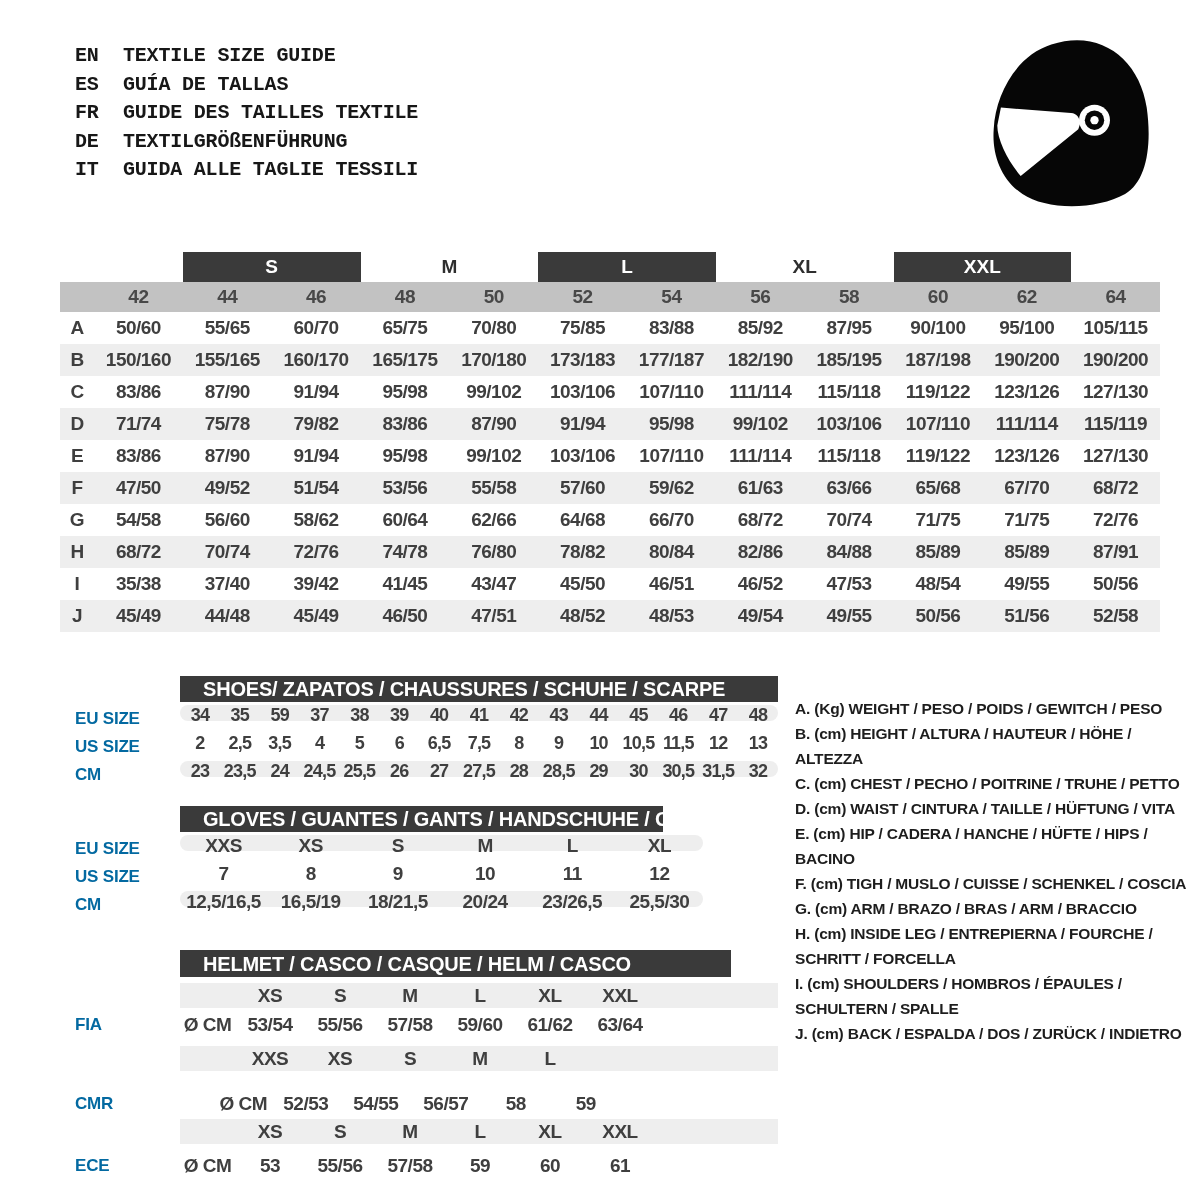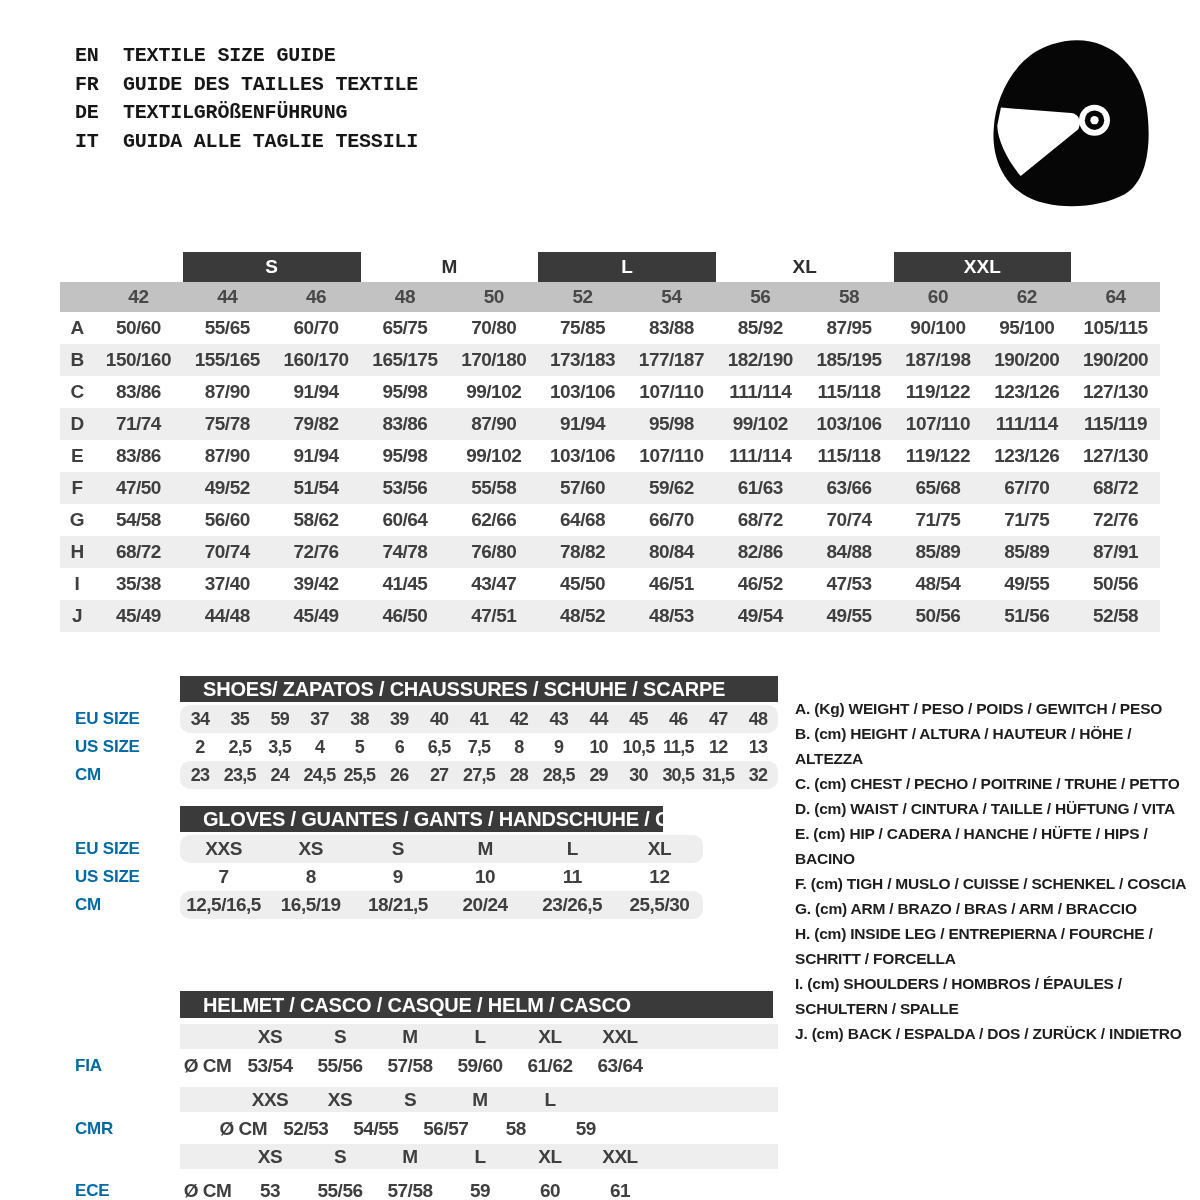--- a/index.html
+++ b/index.html
@@ -65,6 +65,10 @@
       <div class="lang-row">
         <span class="lang-code">EN</span>
         <span class="lang-label">TEXTILE SIZE GUIDE</span>
+      </div>
+      <div class="lang-row">
+        <span class="lang-code">ES</span>
+        <span class="lang-label">GUÍA DE TALLAS</span>
       </div>
       <div class="lang-row">
         <span class="lang-code">FR</span>

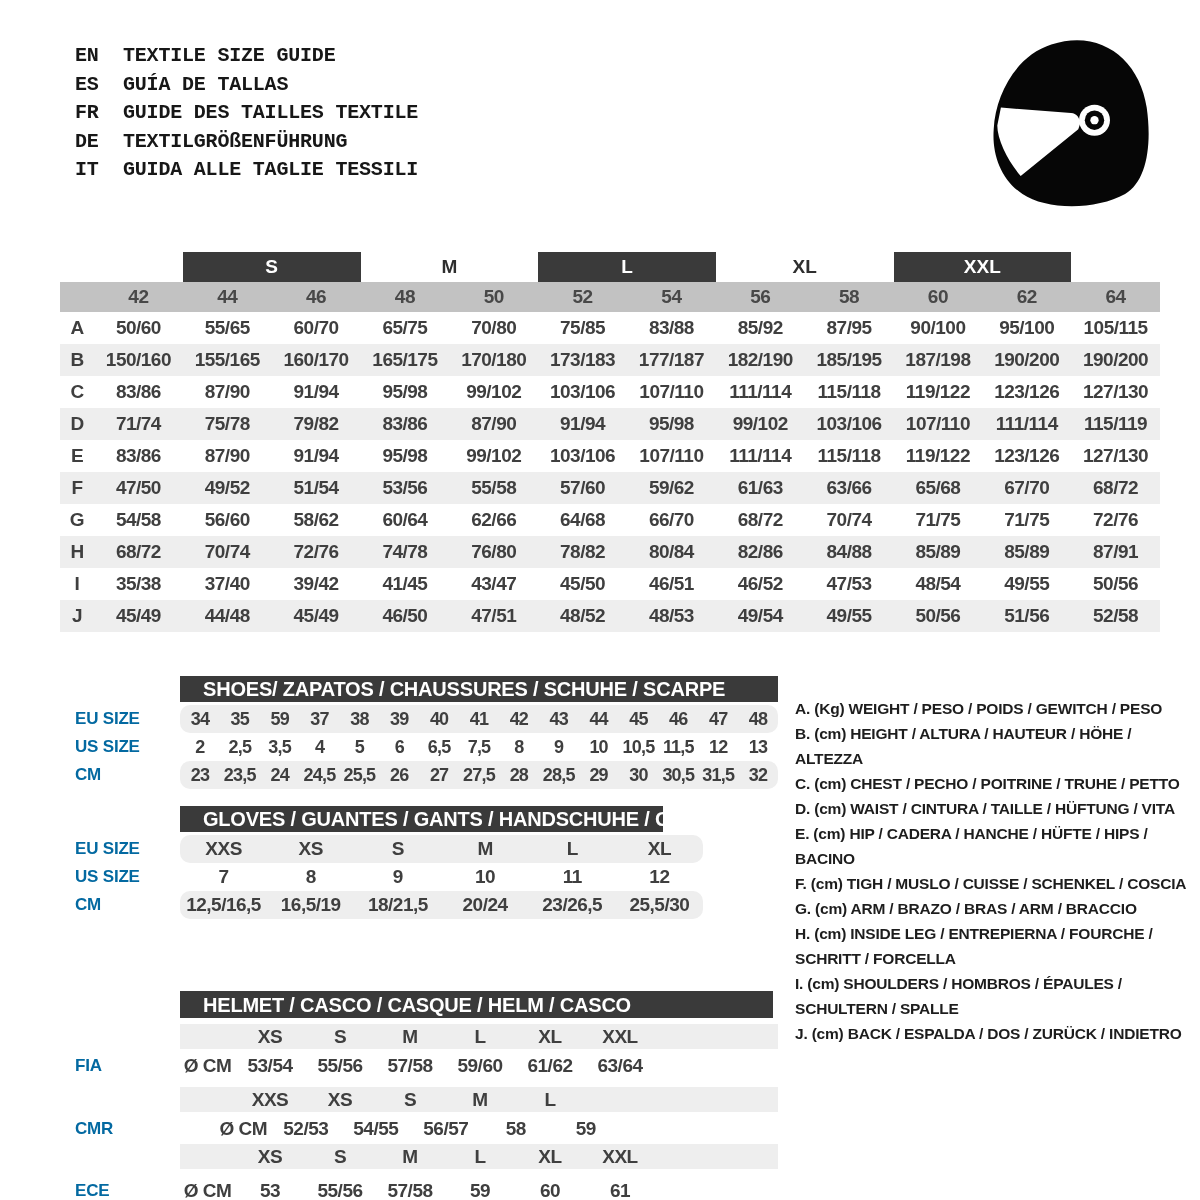--- a/index.html
+++ b/index.html
@@ -37,7 +37,7 @@
   .srows{margin-top:3px;}
   .srow{display:flex;height:28px;}
   .sec-label{width:120px;padding-left:15px;box-sizing:border-box;font-size:17px;line-height:28px;color:#0369a1;letter-spacing:-0.2px;}
-  .svals{height:28px;display:grid;align-items:center;text-align:center;font-size:19px;letter-spacing:-0.5px;border-radius:10px;}
+  .svals{height:16px;display:grid;align-items:center;text-align:center;font-size:19px;letter-spacing:-0.5px;border-radius:10px;}
   .svals.shoes-g{width:598px;grid-template-columns:repeat(15,1fr);font-size:18px;letter-spacing:-0.8px;}
   .svals.gloves-g{width:523px;grid-template-columns:repeat(6,1fr);}
   .svals.shaded{background:#eeeeee;}

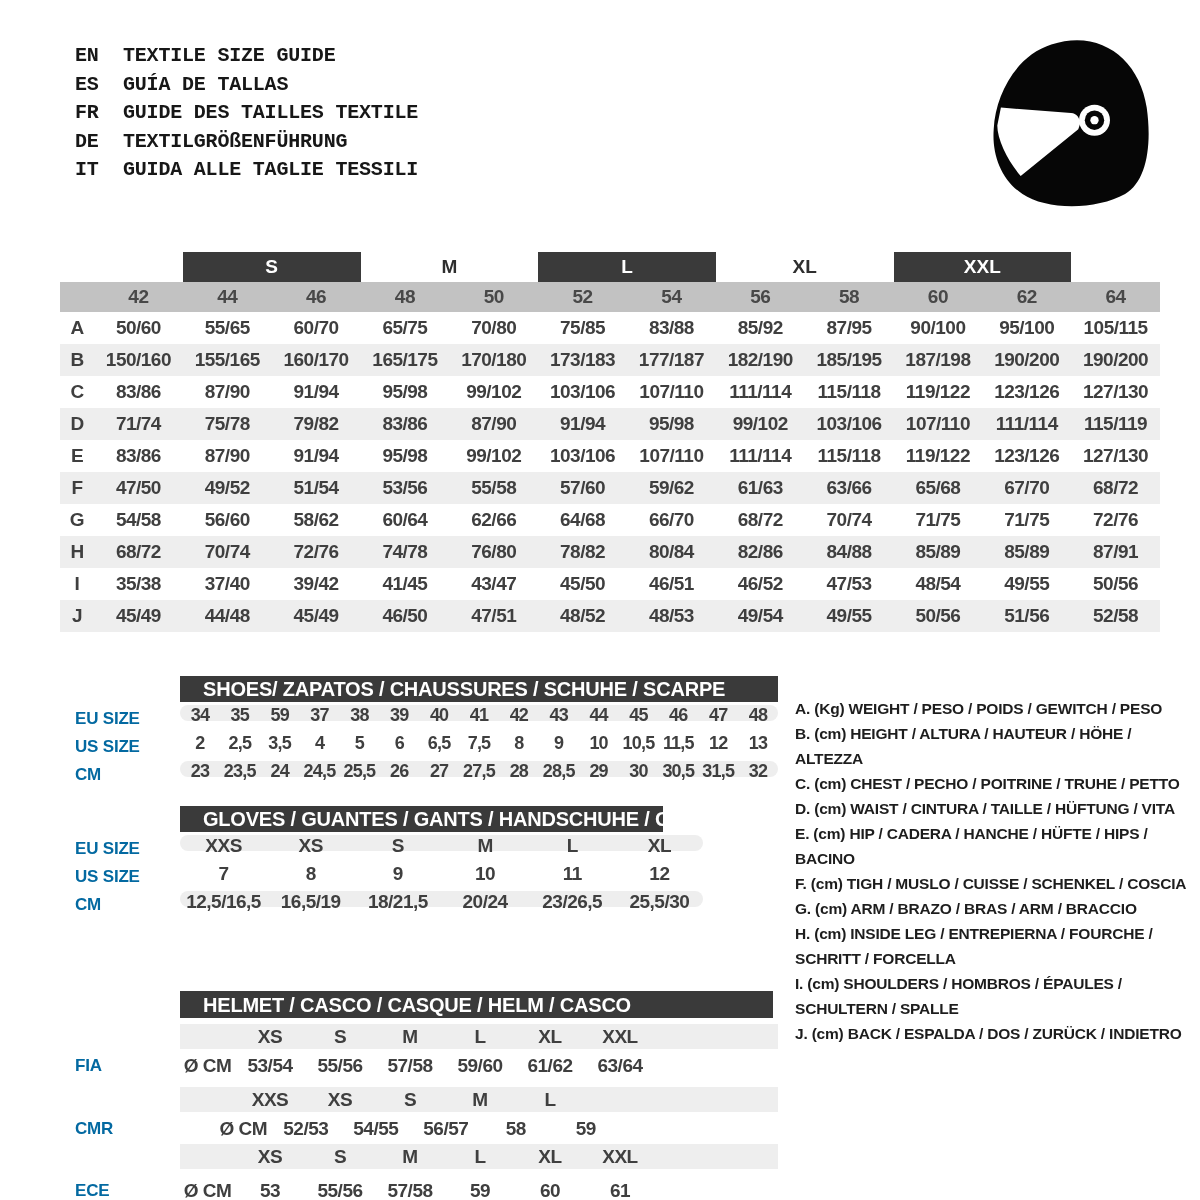--- a/index.html
+++ b/index.html
@@ -33,7 +33,7 @@
   .sec-bar{margin-left:120px;background:#3a3a3a;color:#fff;font-size:20px;height:26px;line-height:27px;padding-left:23px;box-sizing:border-box;letter-spacing:-0.2px;white-space:nowrap;overflow:hidden;}
   .shoes-bar{width:598px;}
   .gloves-bar{width:483px;}
-  .helmet-bar{width:593px;height:27px;line-height:28px;margin-top:41px;}
+  .helmet-bar{width:551px;height:27px;line-height:28px;}
   .srows{margin-top:3px;}
   .srow{display:flex;height:28px;}
   .sec-label{width:120px;padding-left:15px;box-sizing:border-box;font-size:17px;line-height:28px;color:#0369a1;letter-spacing:-0.2px;}

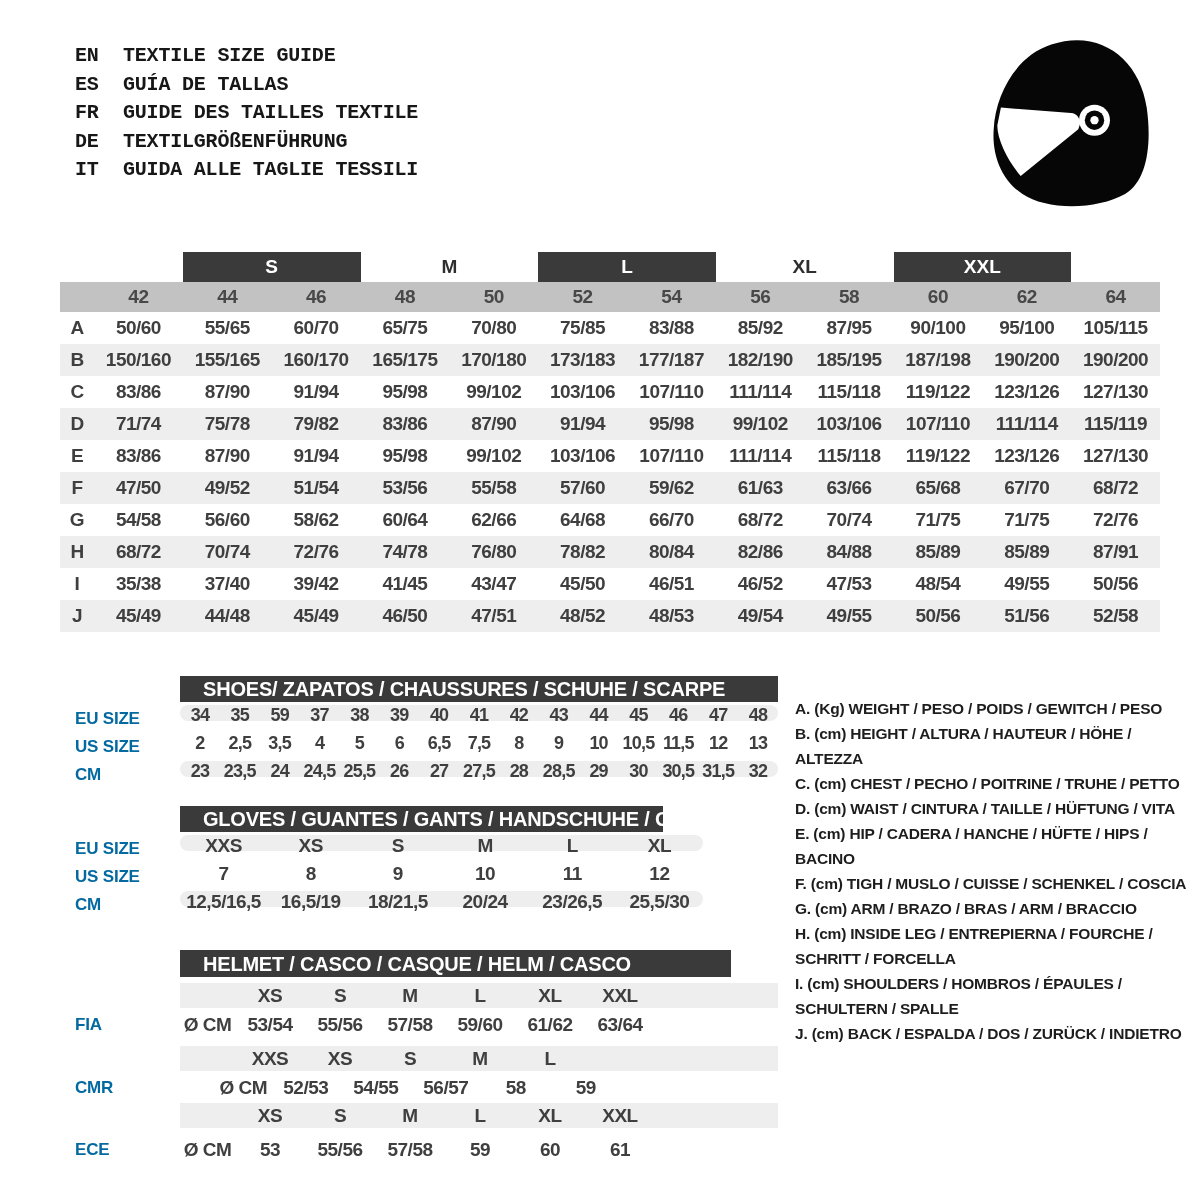--- a/index.html
+++ b/index.html
@@ -49,7 +49,7 @@
   #helmetRows .hrow:nth-child(1){margin-top:6px;}
   #helmetRows .hrow:nth-child(2){margin-top:4px;}
   #helmetRows .hrow:nth-child(3){margin-top:9px;}
-  #helmetRows .hrow:nth-child(4){margin-top:4px;gap:40px;}
+  #helmetRows .hrow:nth-child(4){margin-top:20px;gap:40px;}
   #helmetRows .hrow:nth-child(5){margin-top:3px;}
   #helmetRows .hrow:nth-child(6){margin-top:9px;}
 

